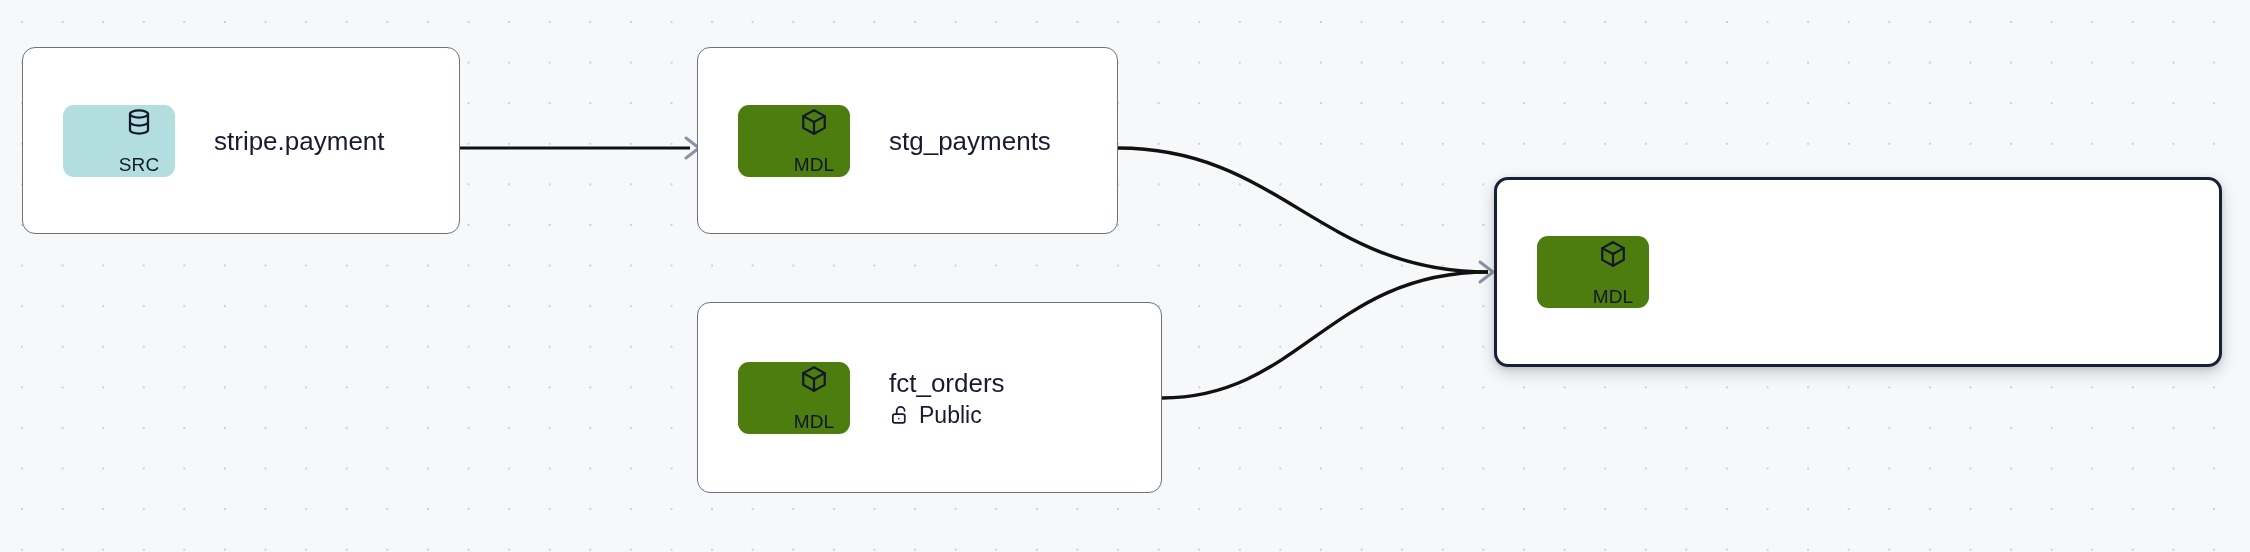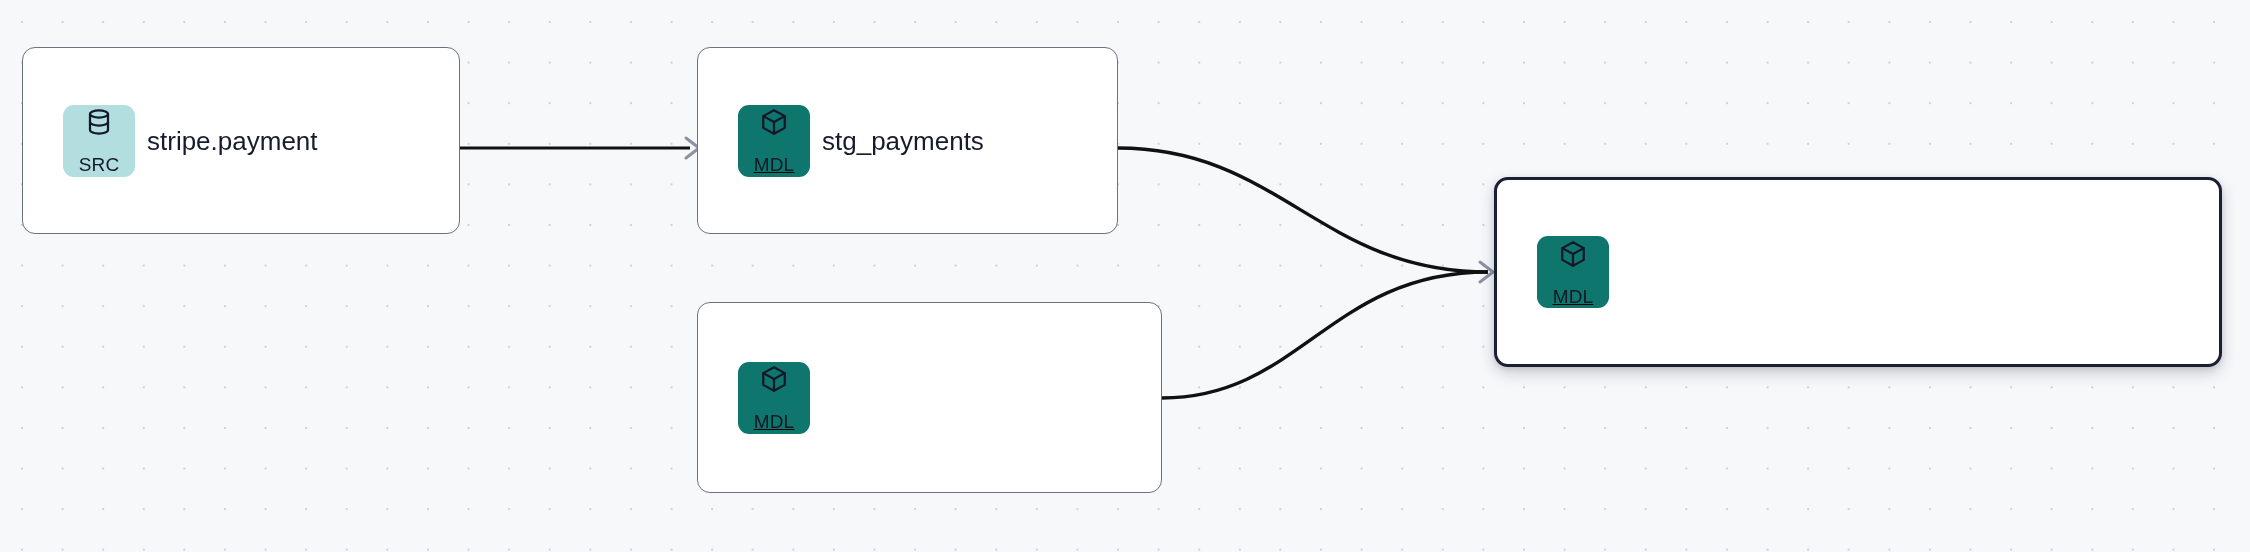--- a/index.html
+++ b/index.html
@@ -66,7 +66,7 @@
   }
 
   .node-body {
-    margin-left: 12px;
+    margin-left: 39px;
     display: flex;
     flex-direction: column;
     justify-content: center;

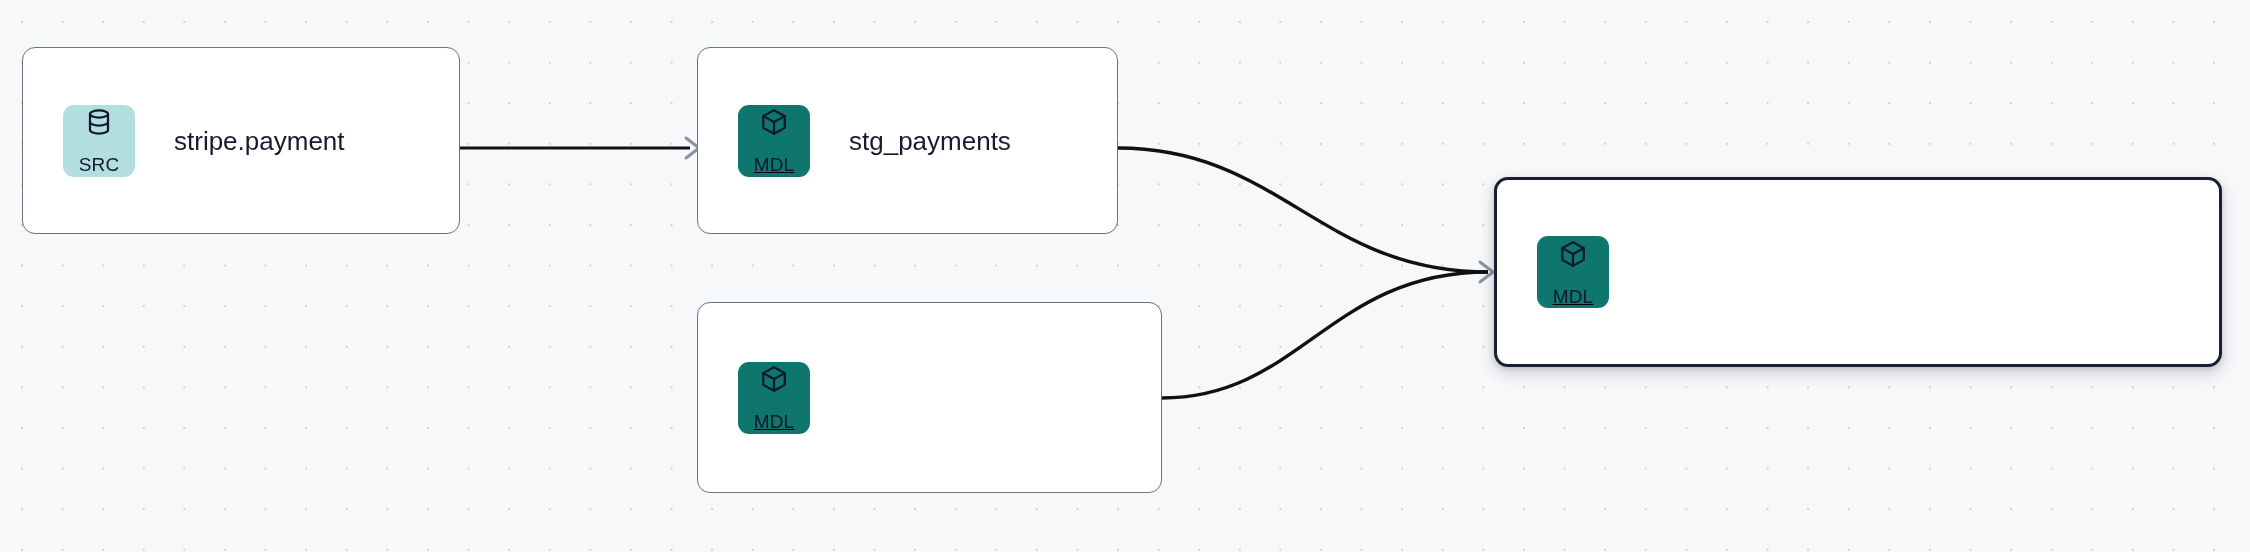--- a/index.html
+++ b/index.html
@@ -53,6 +53,7 @@
     align-items: center;
     justify-content: center;
     gap: 18px;
+    padding-left: 40px;
   }
   .badge.src { background: #b2dee0; }
   .badge.mdl { background: #0f766e; text-decoration: underline; }

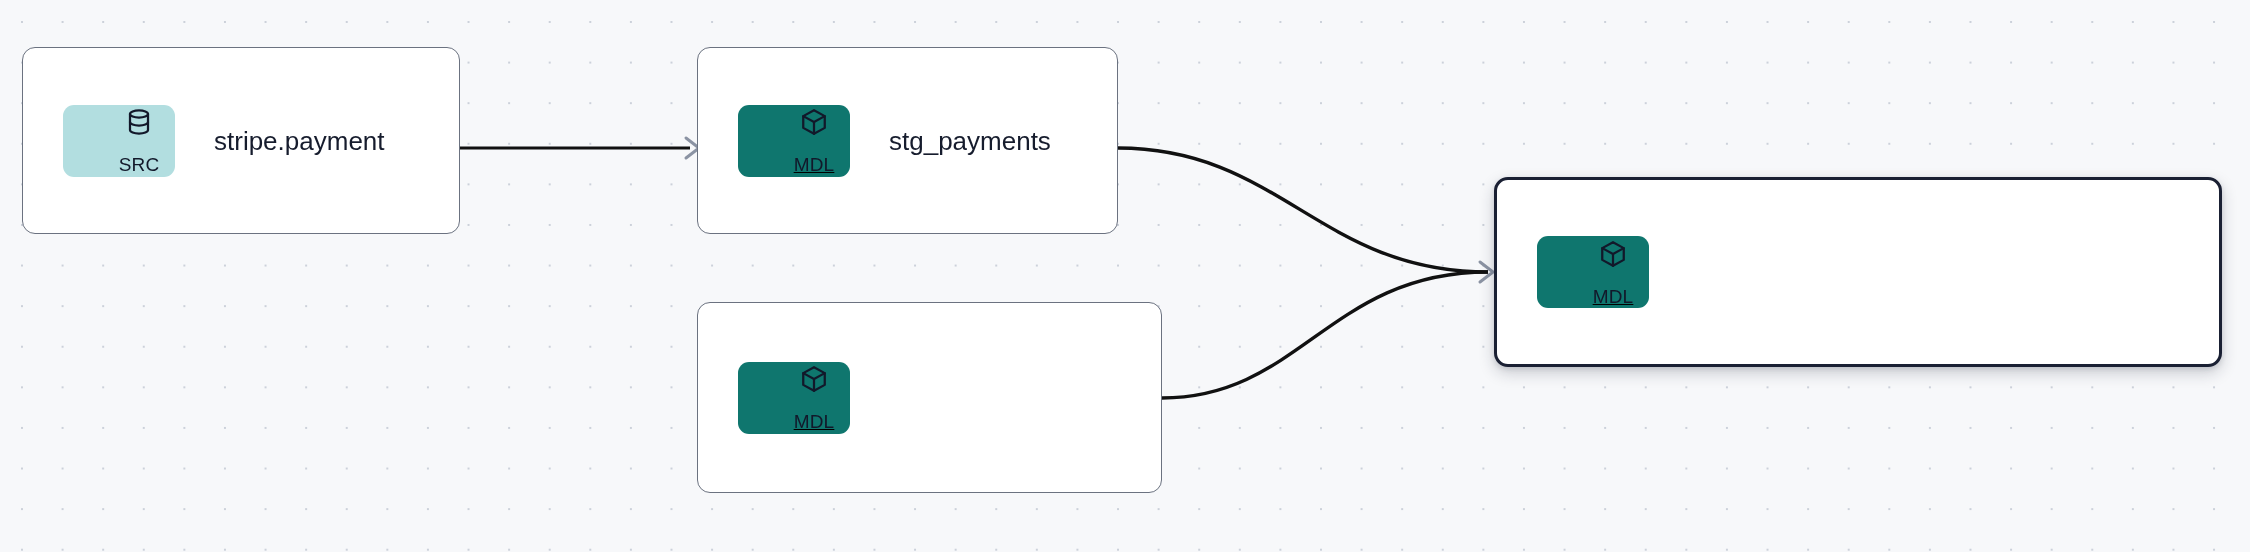--- a/index.html
+++ b/index.html
@@ -56,7 +56,7 @@
     padding-left: 40px;
   }
   .badge.src { background: #b2dee0; }
-  .badge.mdl { background: #0f766e; text-decoration: underline; }
+  .badge.mdl { background: #4d7c0f; }
   .badge svg { display: block; }
   .badge-text {
     font-size: 19px;

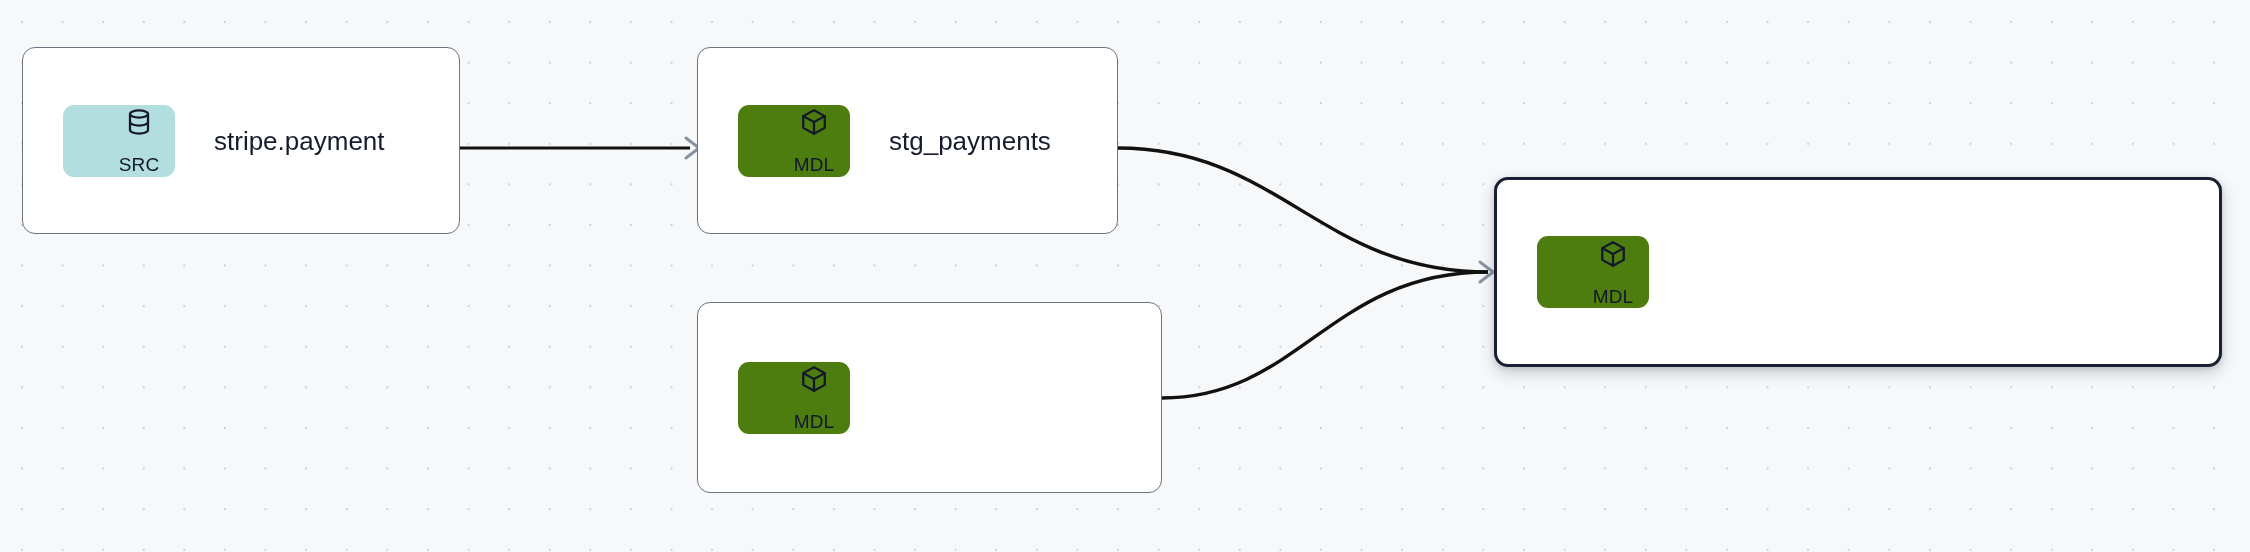--- a/index.html
+++ b/index.html
@@ -156,6 +156,19 @@
       </span>
       <span class="badge-text">MDL</span>
     </div>
+    <div class="node-body">
+      <div class="node-title">fct_orders</div>
+      <div class="node-meta">
+        <span>
+          <svg width="22" height="22" viewBox="0 0 24 24" fill="none" stroke="#161c2d" stroke-width="1.9" stroke-linecap="round" stroke-linejoin="round">
+            <rect x="4.2" y="11" width="13" height="9.6" rx="2.1"></rect>
+            <path d="M8.4 11 V7.4 a4.3 4.3 0 0 1 8.6 0"></path>
+            <circle cx="10.7" cy="16" r="0.9" fill="#161c2d" stroke="none"></circle>
+          </svg>
+        </span>
+        <span>Public</span>
+      </div>
+    </div>
   </div>
 
   <div class="node selected" style="left:1494px; top:177px; width:728px; height:190px;">

